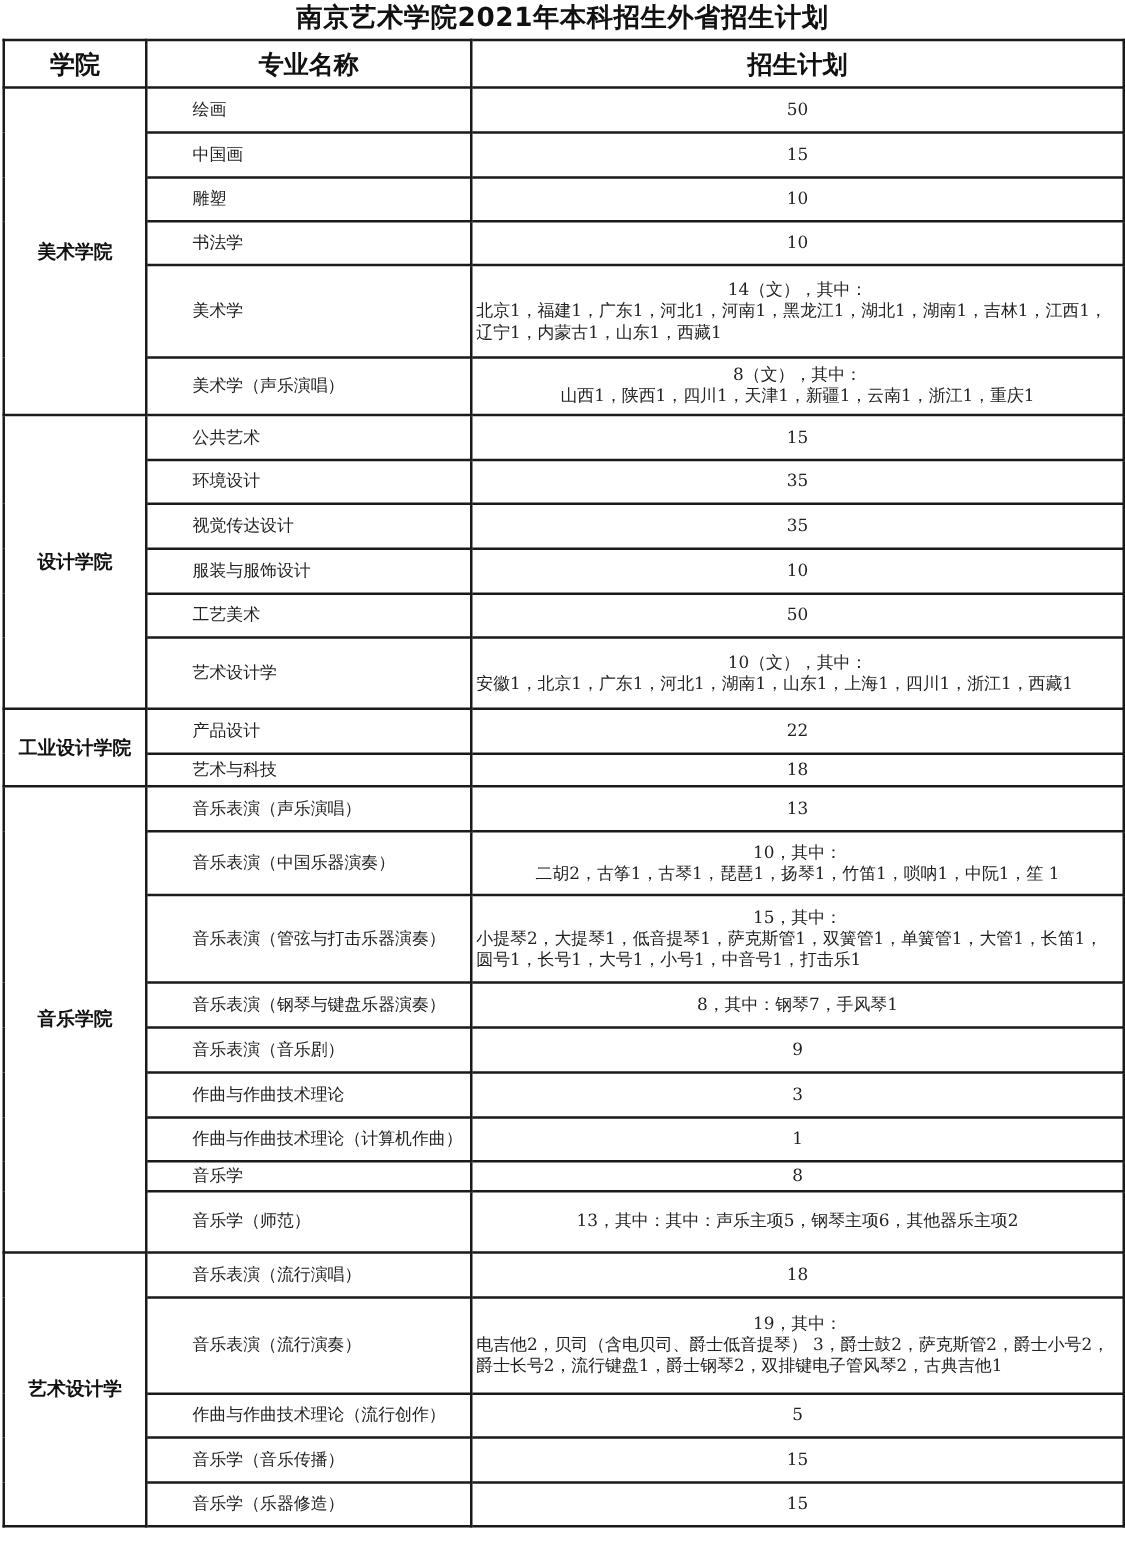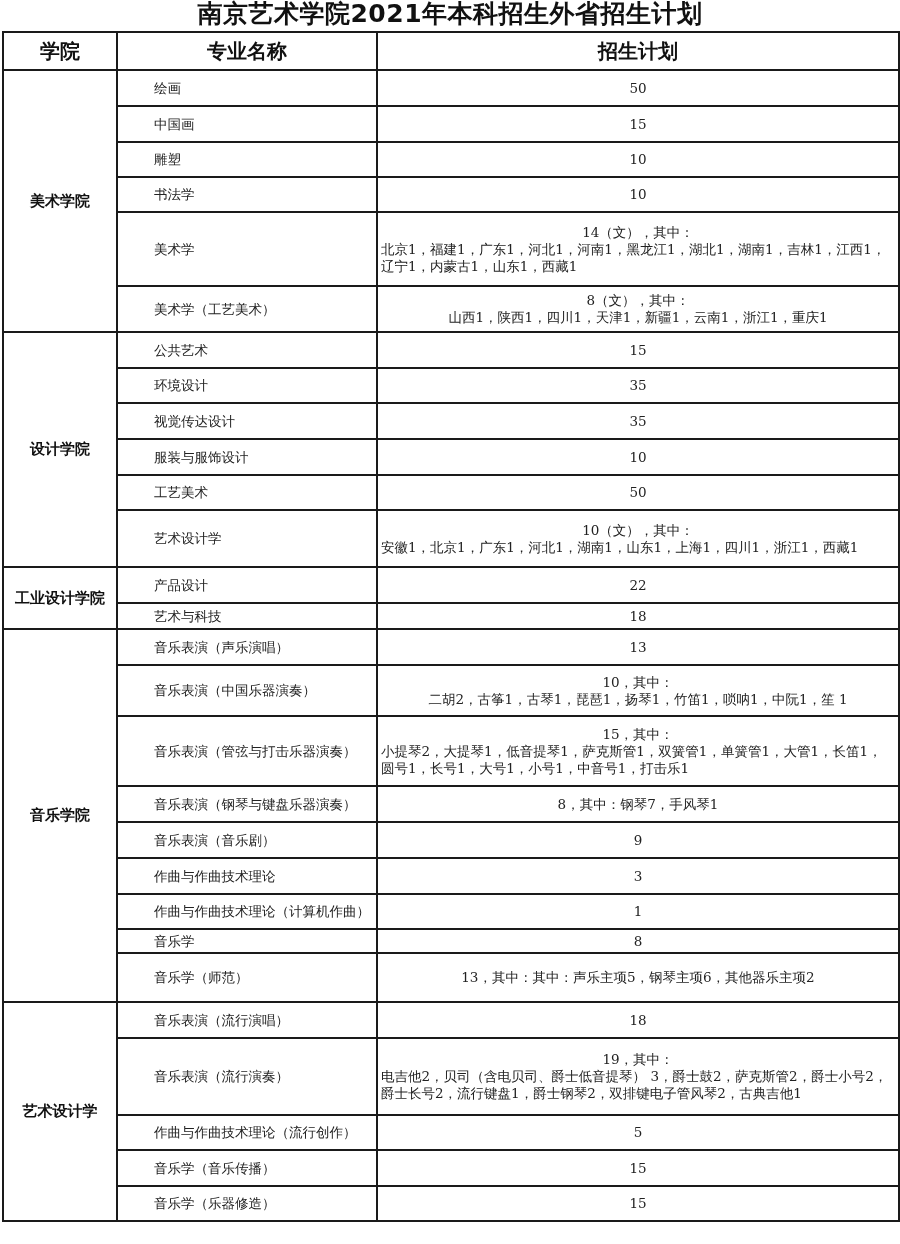--- a/index.html
+++ b/index.html
@@ -4,7 +4,7 @@
 <style>
   html, body { margin: 0; padding: 0; background: #ffffff; }
   body { width: 900px; height: 1244px; overflow: hidden; font-family: "DejaVu Serif", "Liberation Serif", serif; color: #222; }
-  .title { height: 30px; line-height: 28px; text-align: center; font-family: "DejaVu Sans", "Liberation Sans", sans-serif; font-weight: bold; font-size: 25px; color: #111; letter-spacing: 0.5px; }
+  .title { height: 30px; line-height: 28px; text-align: center; font-family: "DejaVu Sans", "Liberation Sans", sans-serif; font-weight: bold; font-size: 21px; color: #111; letter-spacing: 0.5px; }
   table { position: absolute; left: 2px; top: 31px; width: 896px; border-collapse: collapse; table-layout: fixed; }
   td, th { border: 2px solid #1a1a1a; padding: 0 3px; font-size: 13.5px; line-height: 17px; vertical-align: middle; }
   th { font-family: "DejaVu Sans", "Liberation Sans", sans-serif; font-weight: bold; font-size: 20px; height: 36px; color: #111; }

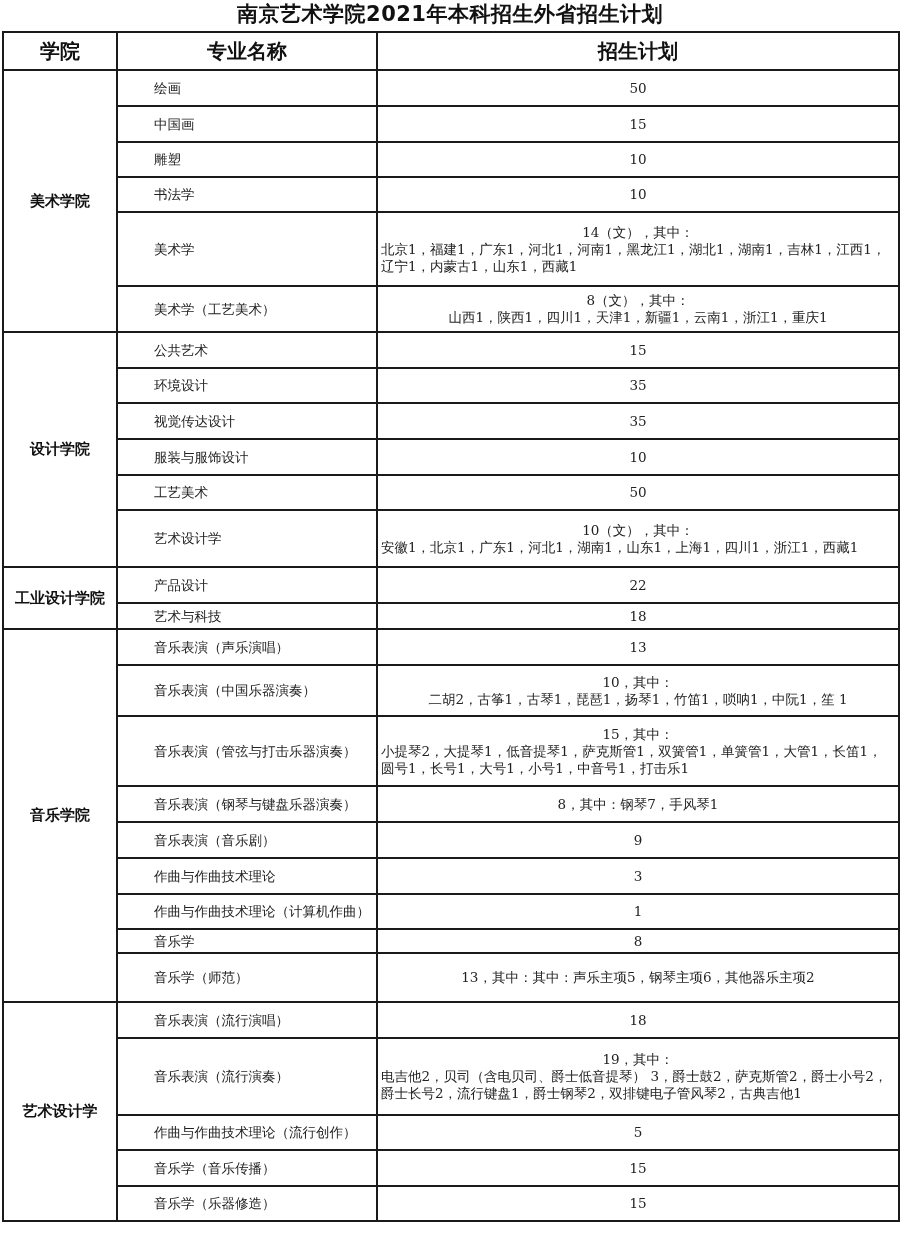--- a/index.html
+++ b/index.html
@@ -60,7 +60,7 @@
       </td>
     </tr>
     <tr style="height:46px">
-      <td class="major">美术学（工艺美术）</td>
+      <td class="major">美术学（声乐演唱）</td>
       <td class="plan">
         <span class="plan-head">8（文），其中：</span>
         <span class="plan-detail center">山西1，陕西1，四川1，天津1，新疆1，云南1，浙江1，重庆1</span>

